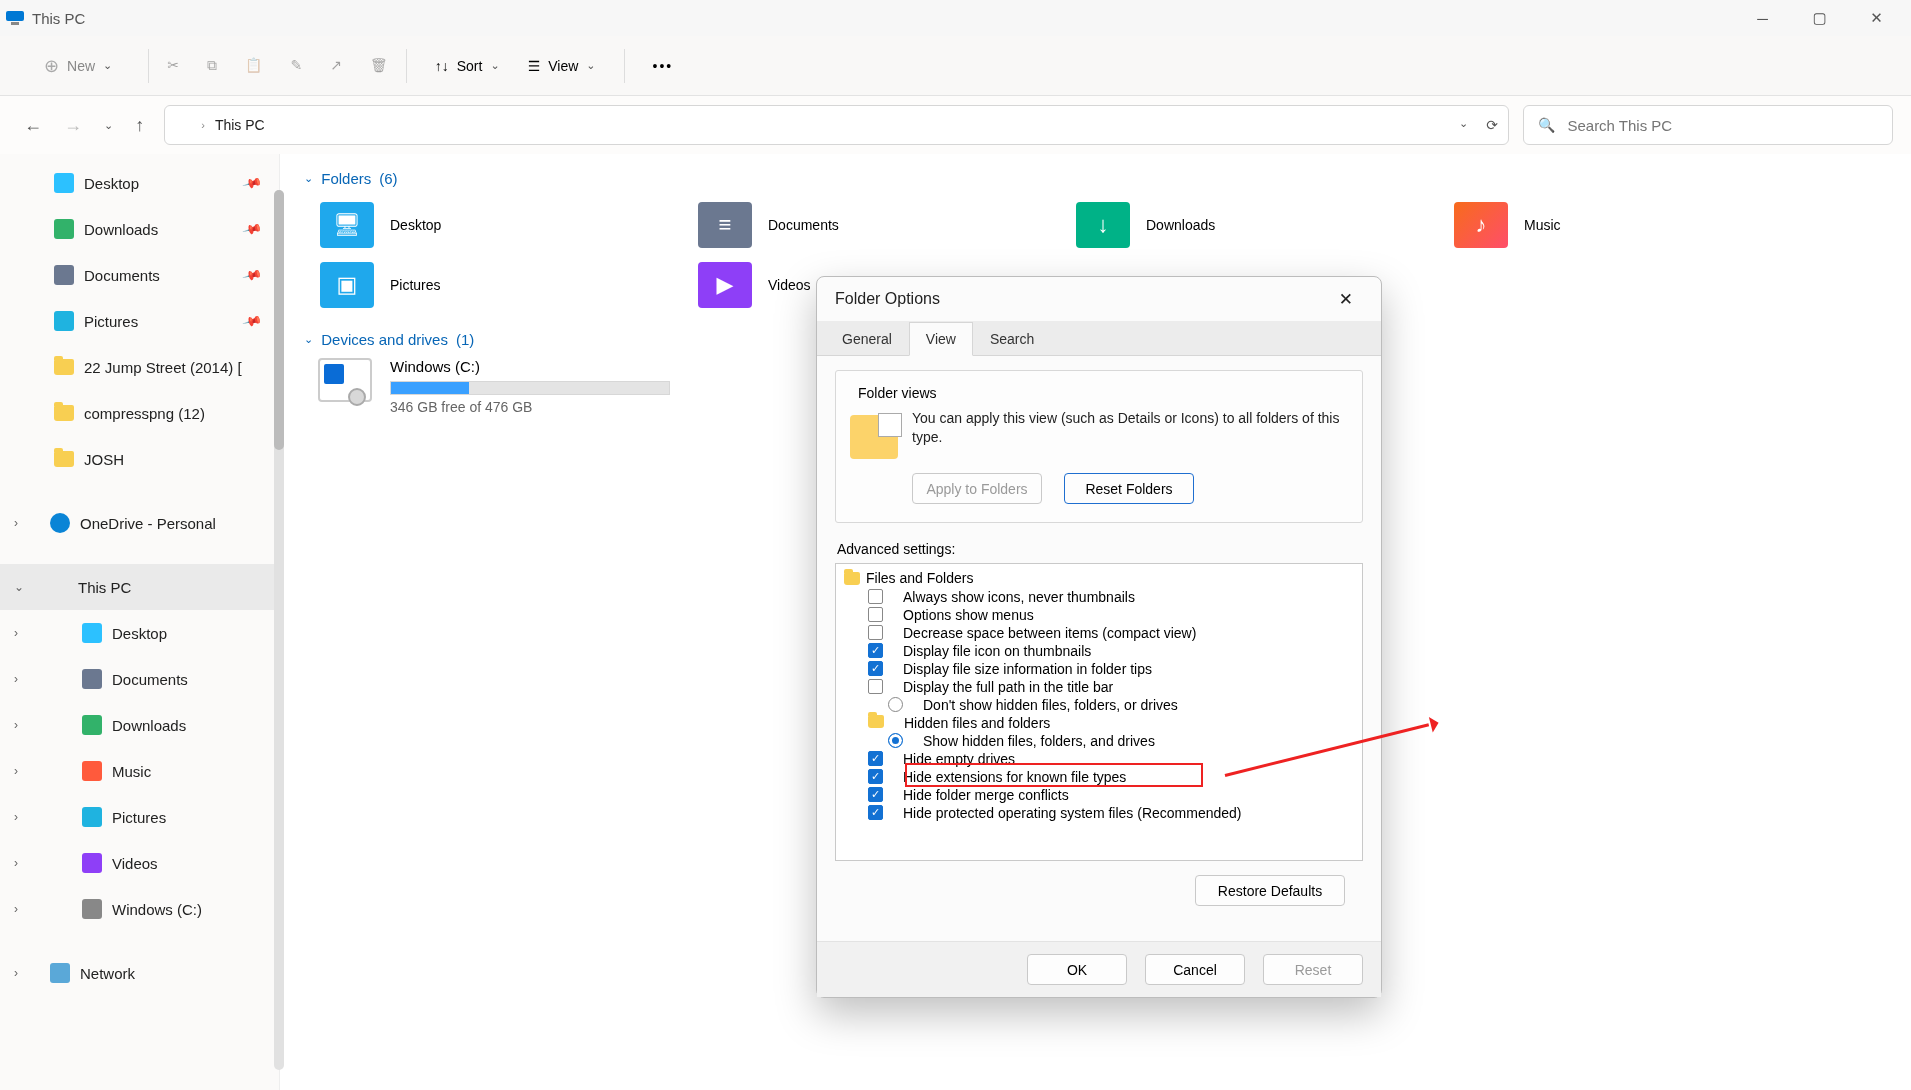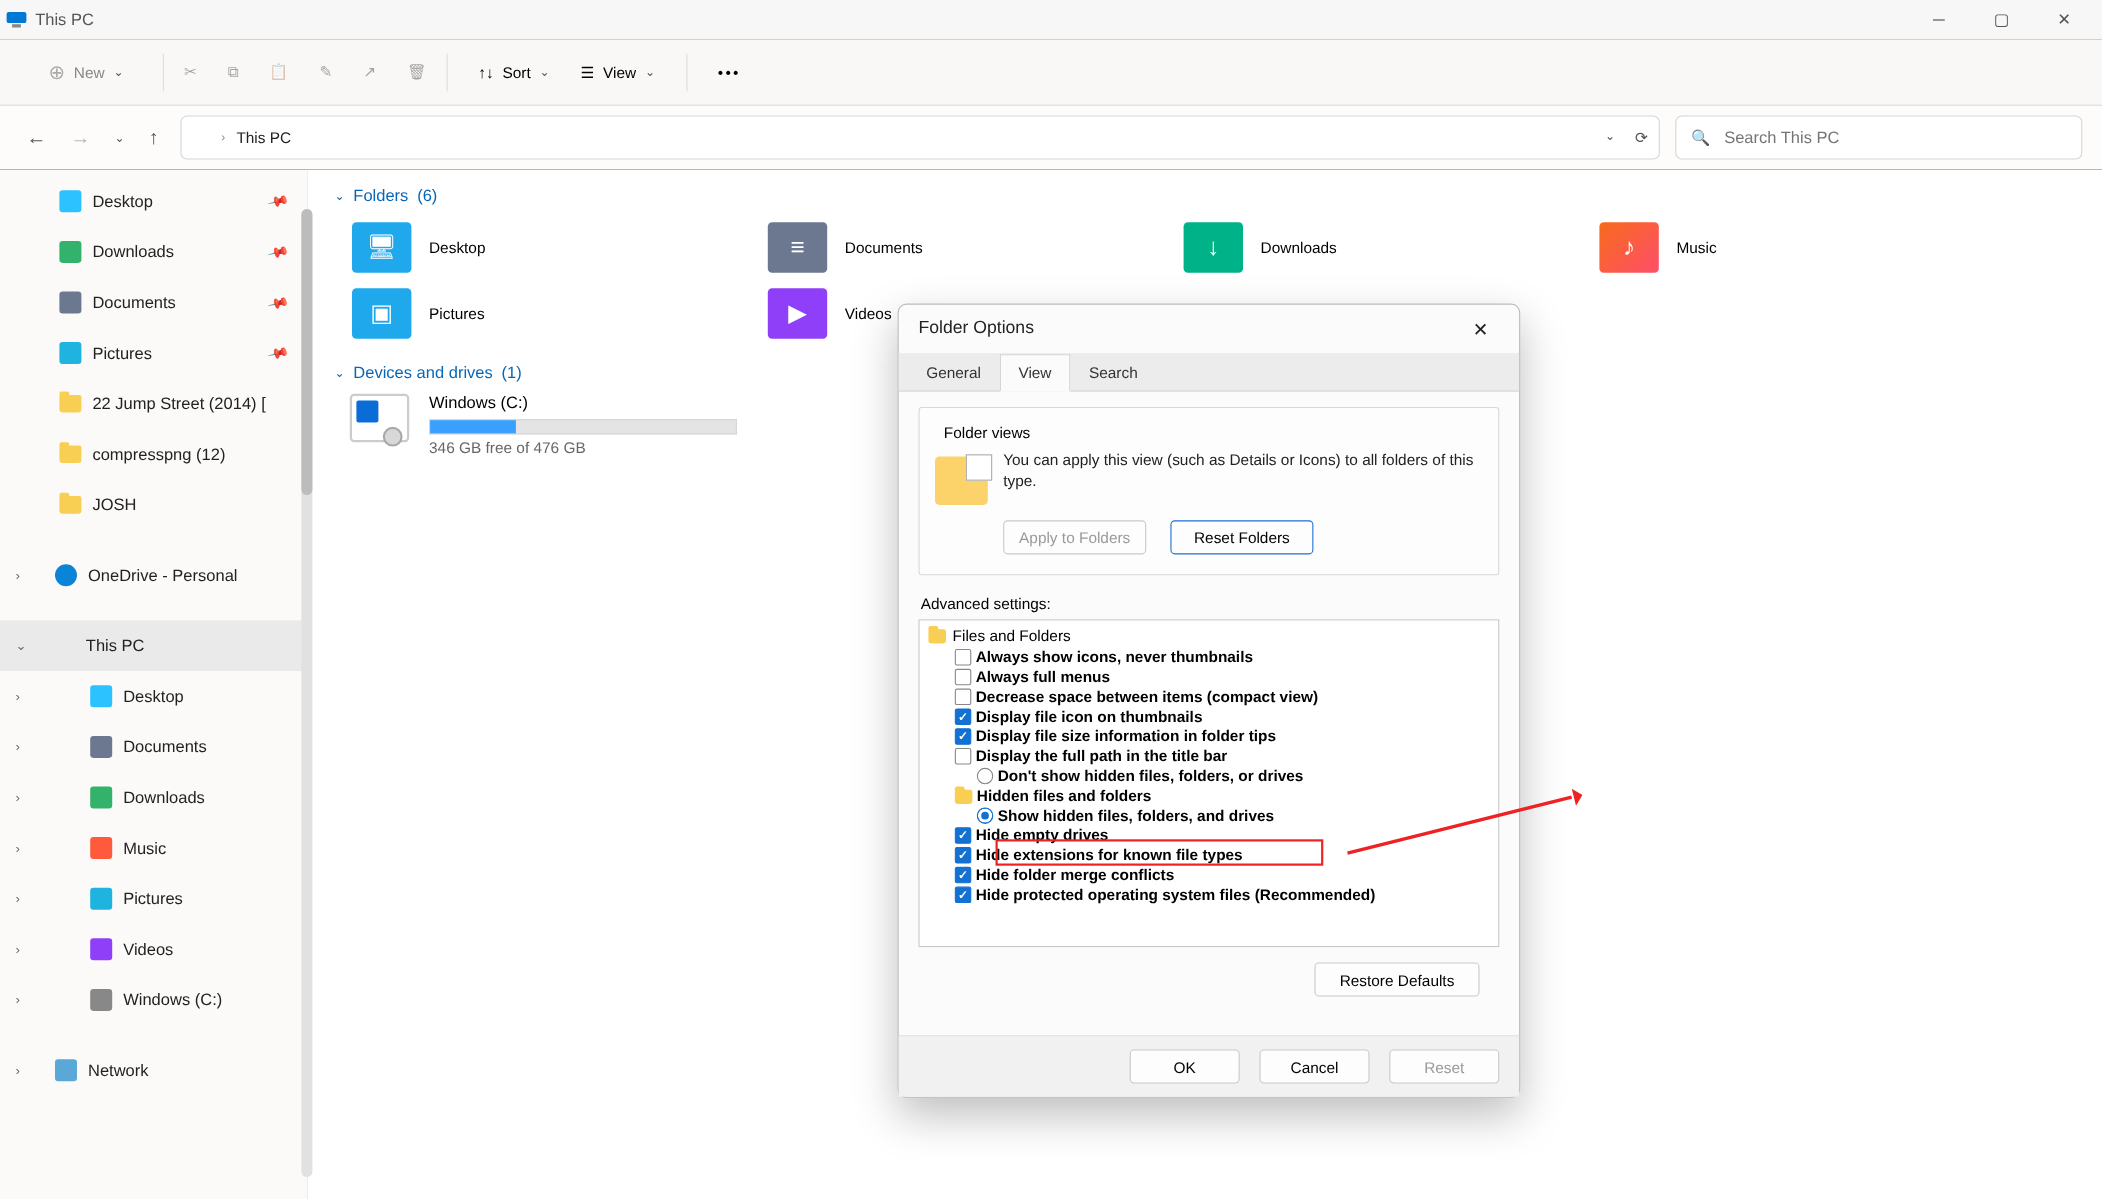--- a/index.html
+++ b/index.html
@@ -76,7 +76,7 @@
   .adv-label{font-size:14px;margin:18px 0 6px 2px;}
   .adv-box{border:1px solid #c9c9c9;background:#fff;height:298px;overflow-y:scroll;padding:4px 6px;font-size:14px;}
   .tree-head{display:flex;align-items:center;gap:6px;padding:2px 2px;}
-  .tree-item{display:flex;align-items:flex-end;gap:4px;padding:1px 2px 1px 26px;font-weight:bold;}
+  .tree-item{display:flex;align-items:flex-start;gap:20px;padding:1px 2px 1px 26px;}
   .tree-item.sub{padding-left:46px;}
   .cb{width:15px;height:15px;border:1px solid #888;border-radius:2px;display:inline-flex;align-items:center;justify-content:center;background:#fff;font-size:11px;color:#fff;}
   .cb.checked{background:#1371d3;border-color:#1371d3;}

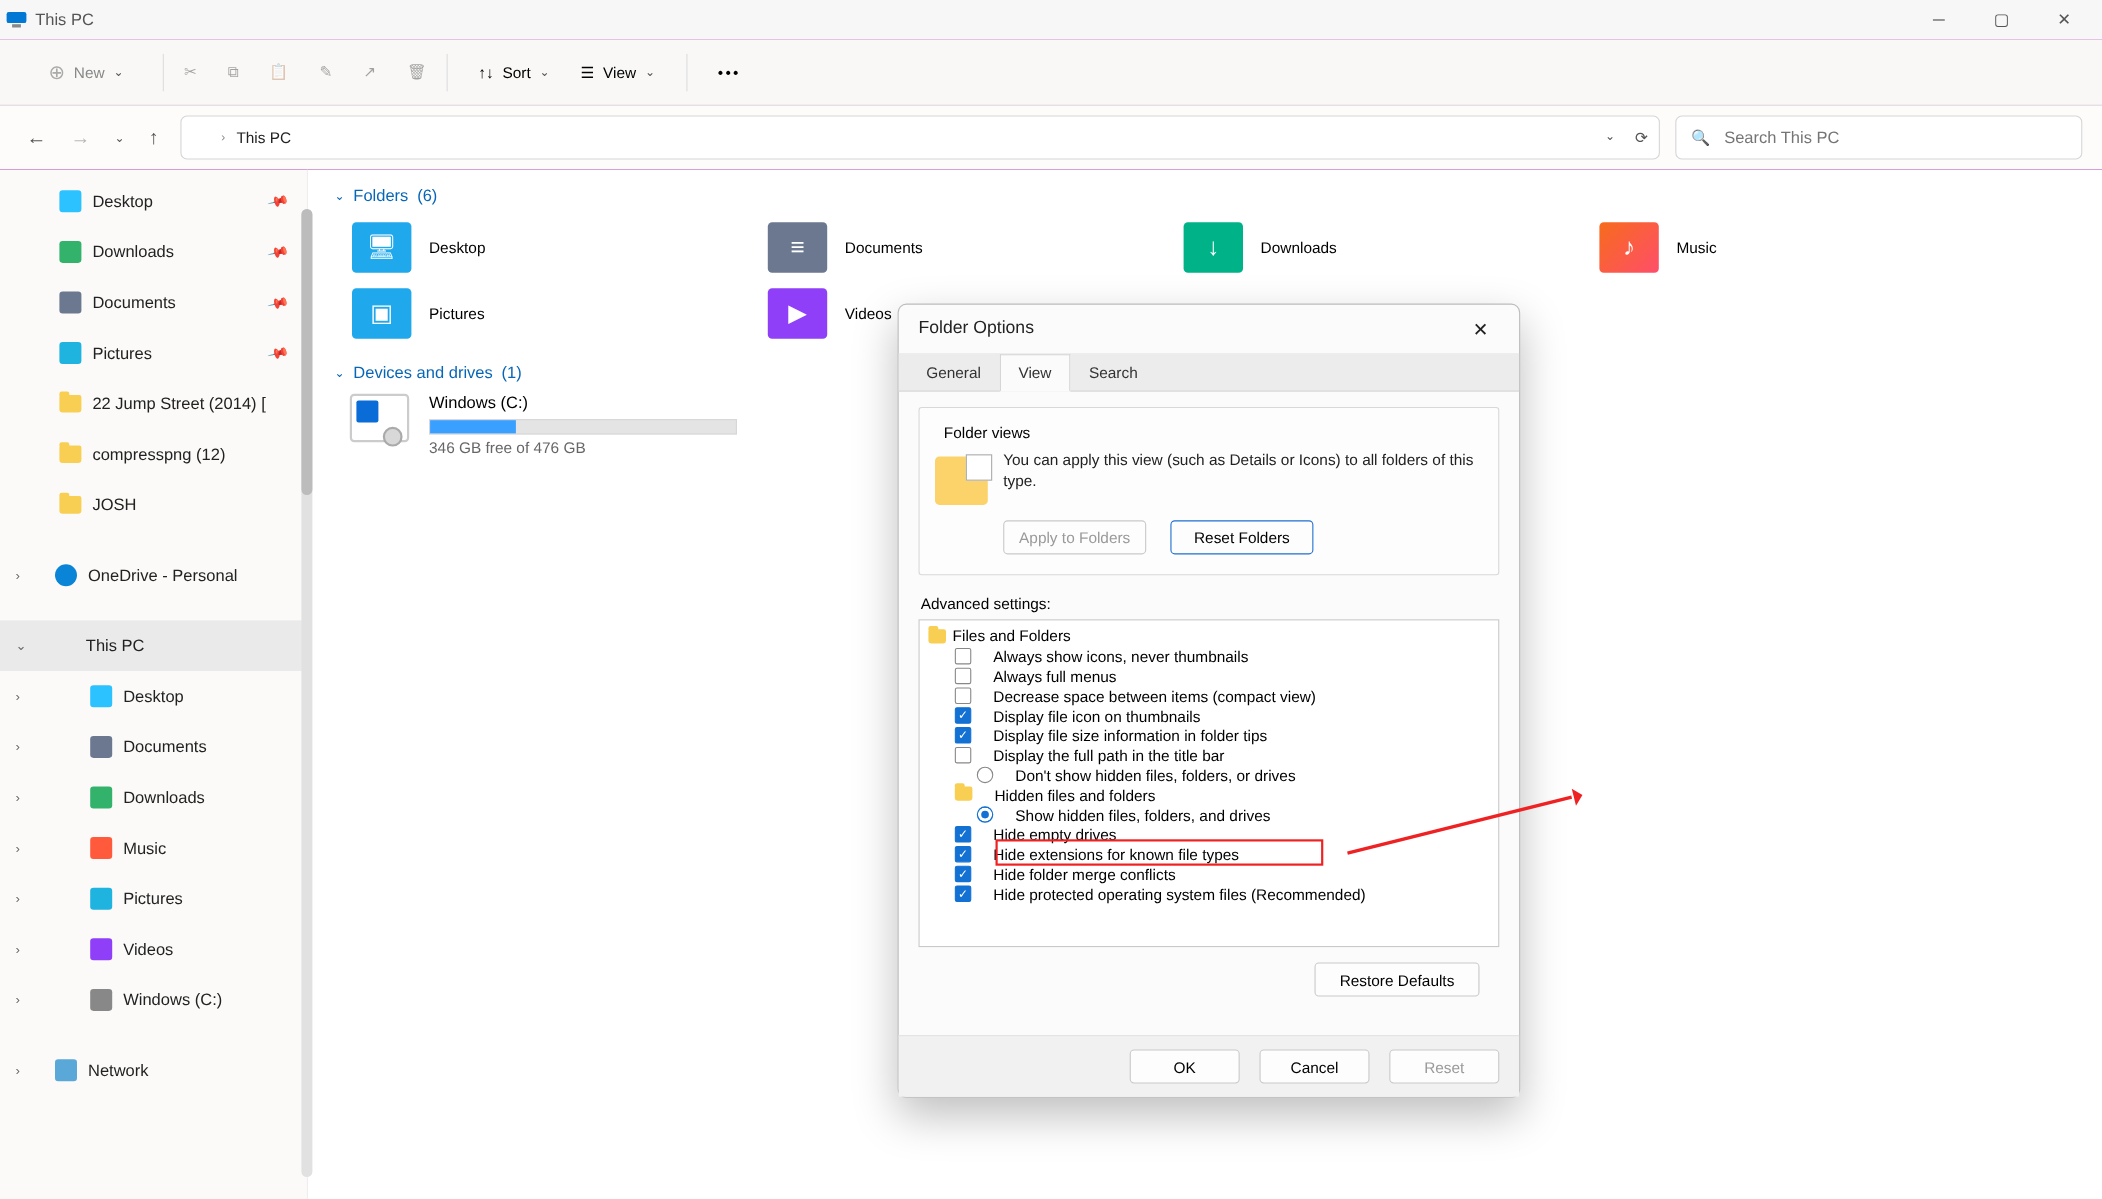--- a/index.html
+++ b/index.html
@@ -337,7 +337,7 @@
      </div>
         <div class="tree-item">
        <span class="cb"></span>
-          <span>Always full menus</span>
+          <span>Options show menus</span>
      </div>
         <div class="tree-item">
        <span class="cb"></span>

